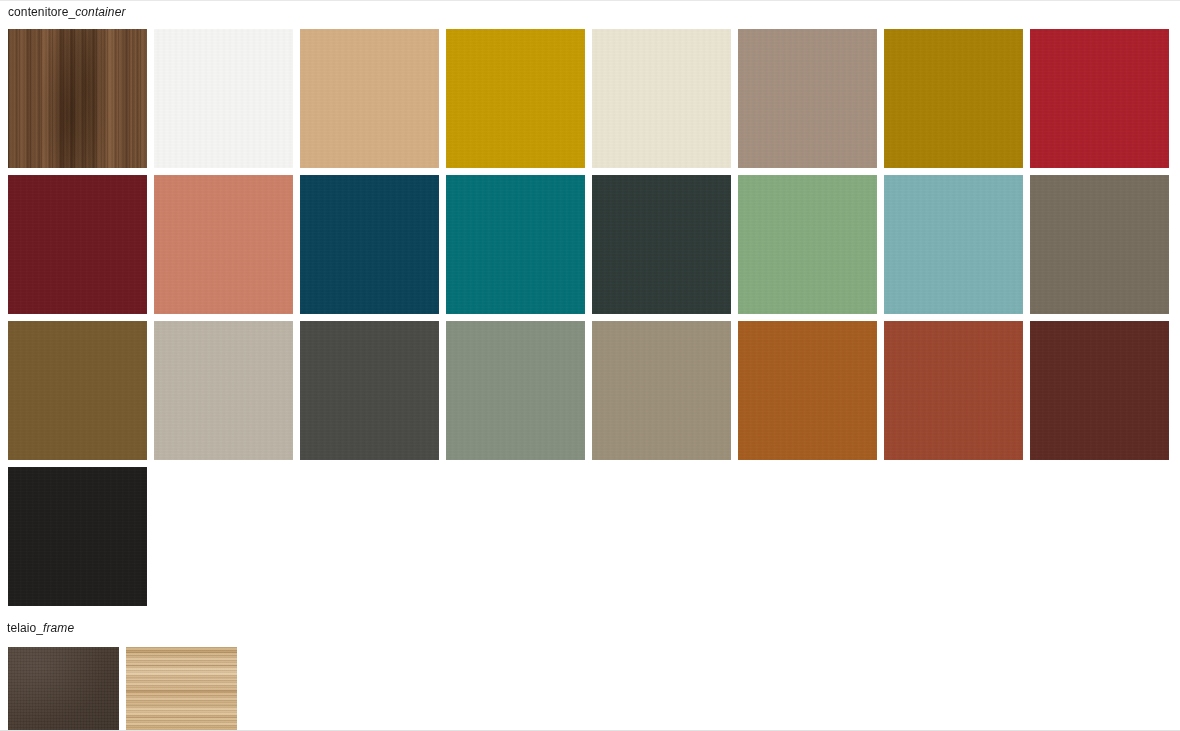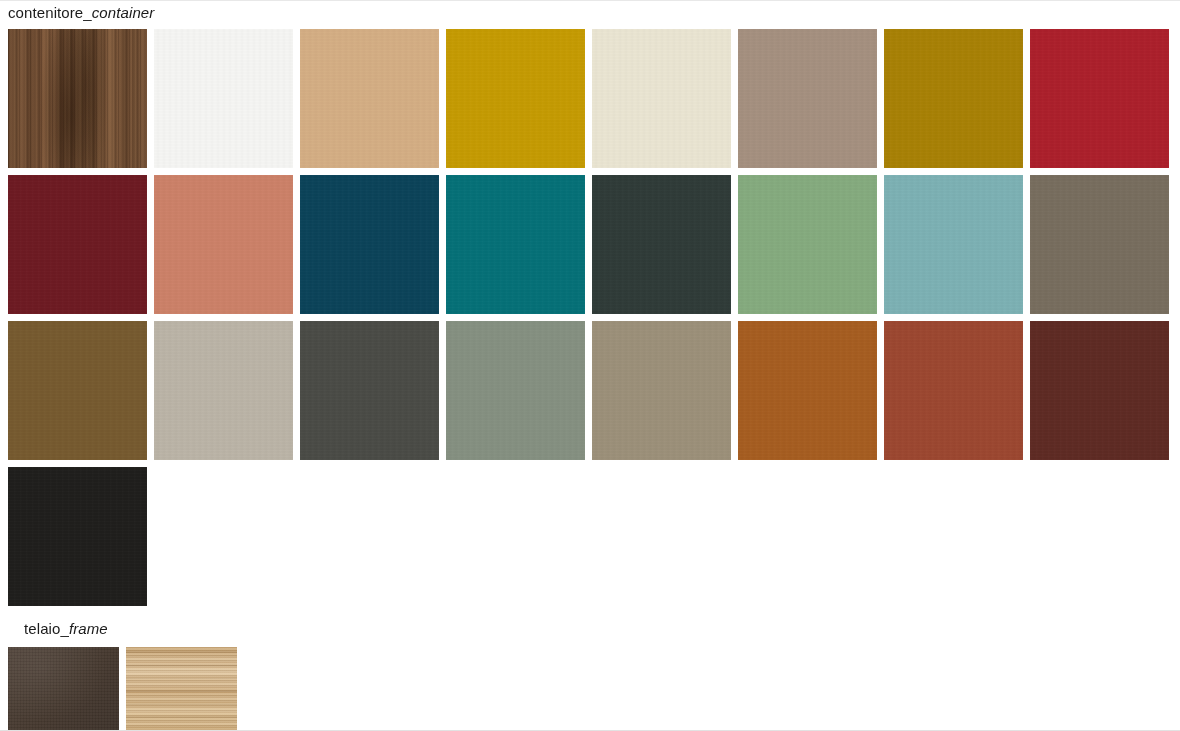--- a/index.html
+++ b/index.html
@@ -36,7 +36,7 @@
     background: #e2e2e2;
   }
   .section-label {
-    font-size: 15px;
+    font-size: 12px;
     line-height: 15px;
     color: #1b1b1b;
     letter-spacing: 0.1px;

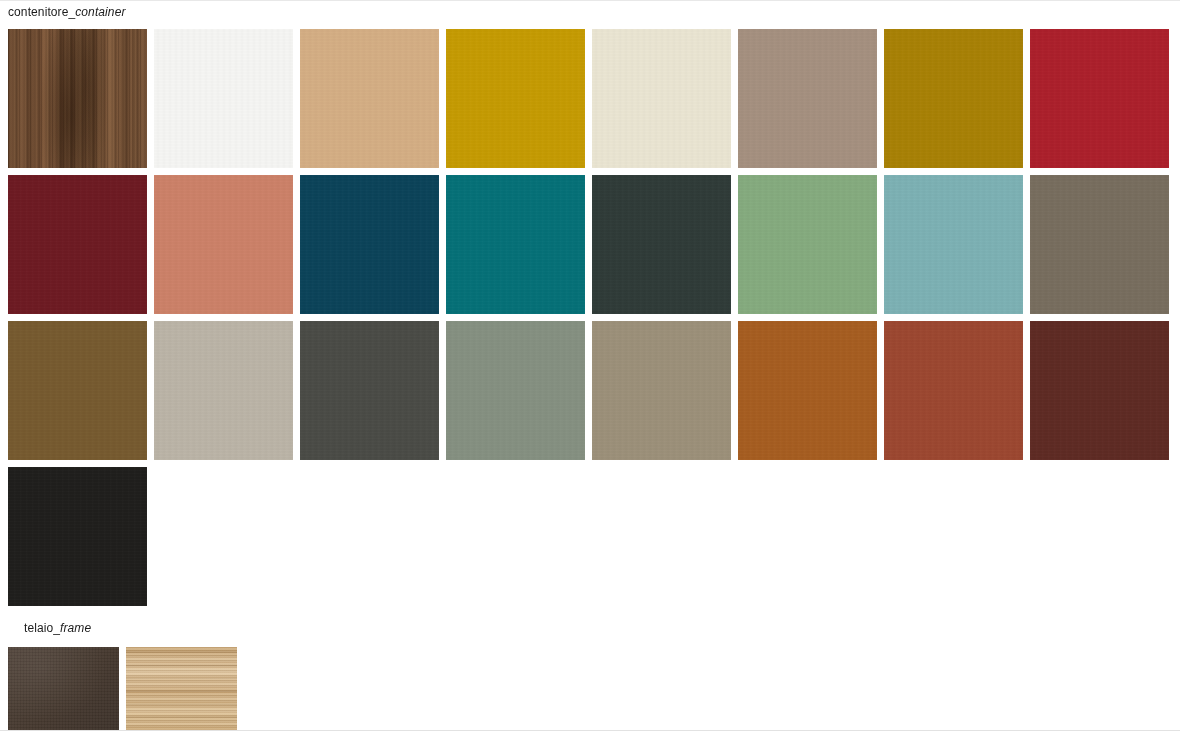--- a/index.html
+++ b/index.html
@@ -52,7 +52,7 @@
   }
   #frame-label {
     position: absolute;
-    left: 24px;
+    left: 7px;
     top: 621px;
   }
   .swatch-grid {

